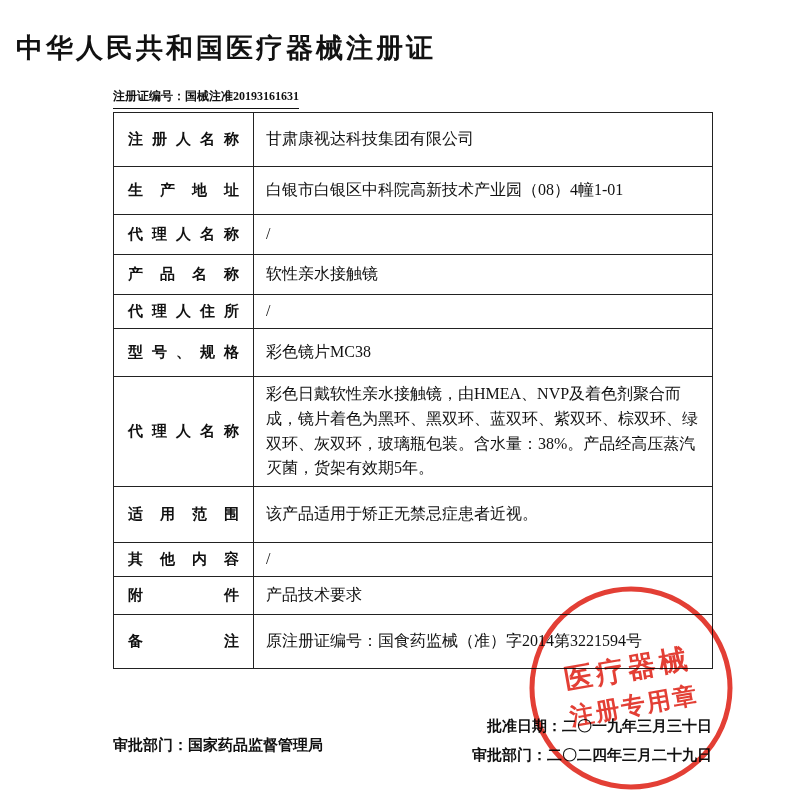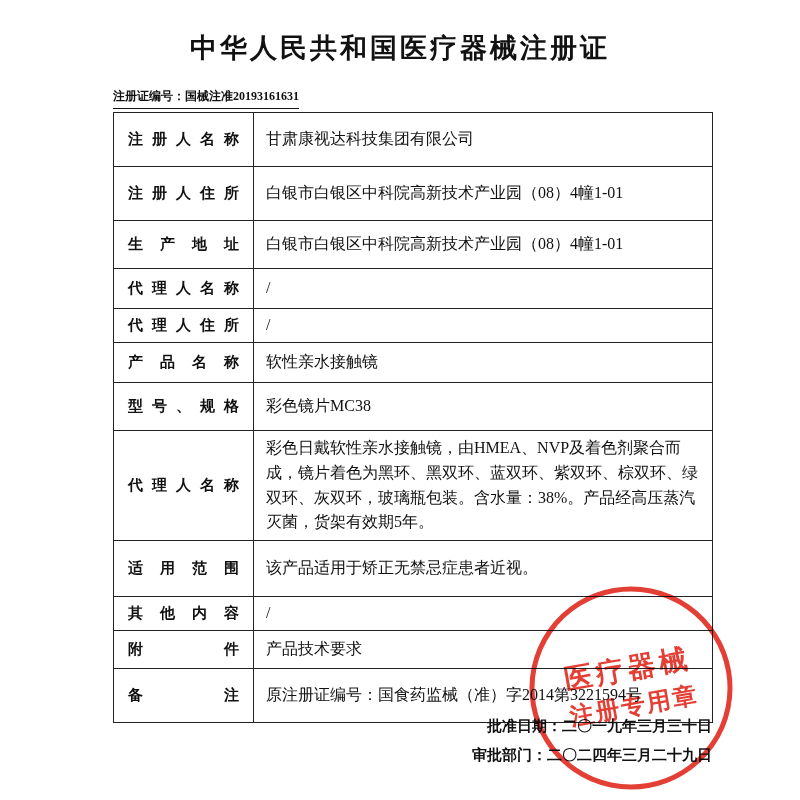--- a/index.html
+++ b/index.html
@@ -13,7 +13,7 @@
 
   .title {
     position: absolute; top: 30px; left: 0; width: 100%;
-    text-align: center; font-size: 27px; font-weight: bold; letter-spacing: 3px;
+    text-align: left; font-size: 27px; font-weight: bold; letter-spacing: 3px; padding-left: 16px;
   }
 
   .cert-no {

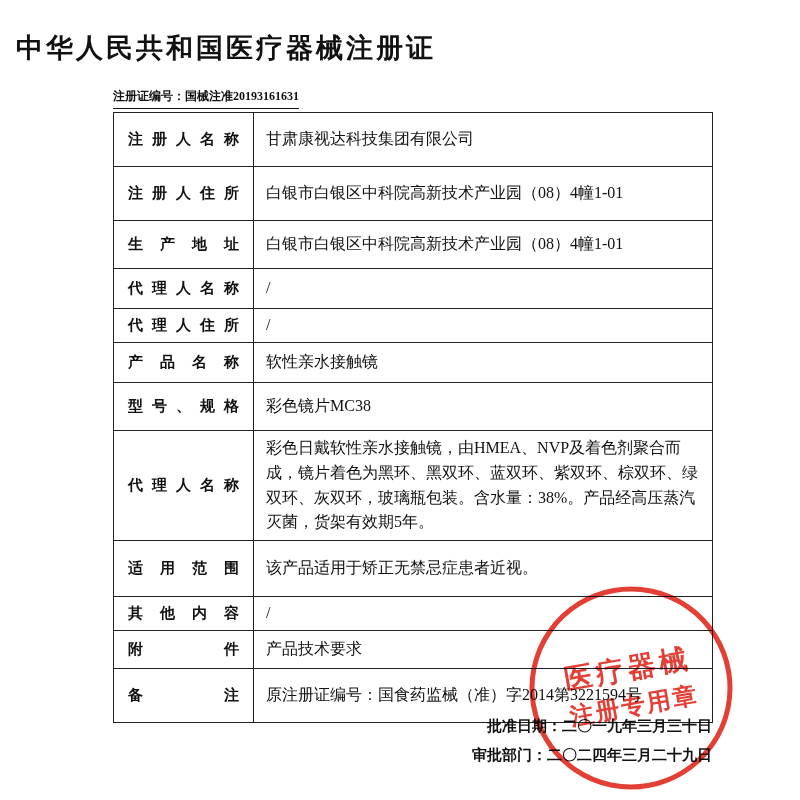--- a/index.html
+++ b/index.html
@@ -64,12 +64,6 @@
             <div>注册人名称</div>
           </td>
         <td class="val">甘肃康视达科技集团有限公司</td>
-      </tr>
-      <tr style="height:54px">
-        <td class="lbl">
-            <div>注册人住所</div>
-          </td>
-        <td class="val">白银市白银区中科院高新技术产业园（08）4幢1-01</td>
       </tr>
       <tr style="height:48px">
         <td class="lbl">

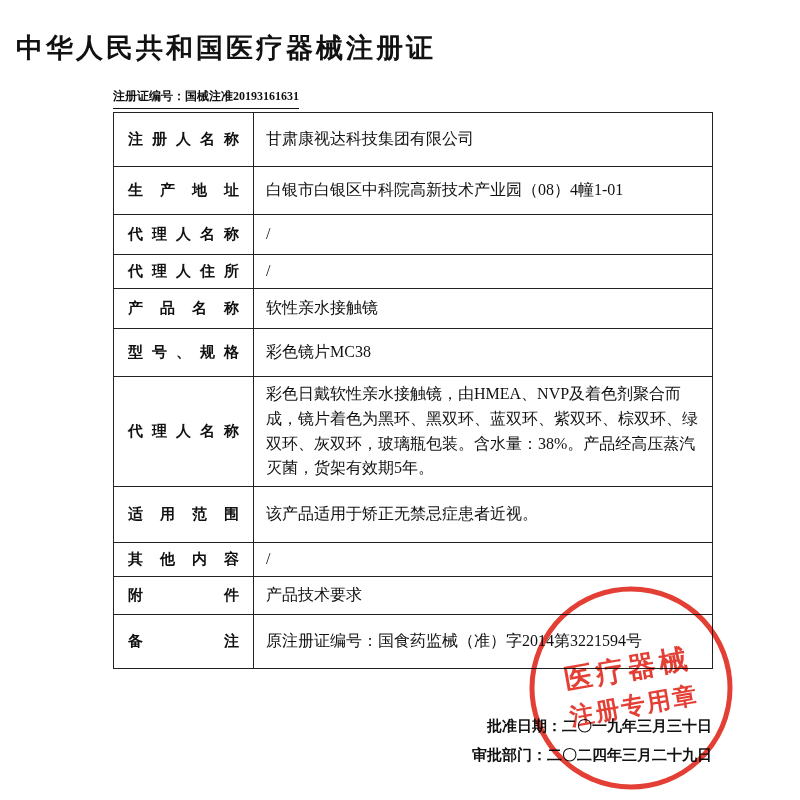--- a/index.html
+++ b/index.html
@@ -77,17 +77,17 @@
           </td>
         <td class="val">/</td>
       </tr>
+      <tr style="height:40px">
+        <td class="lbl">
+            <div>产品名称</div>
+          </td>
+        <td class="val">软性亲水接触镜</td>
+      </tr>
       <tr style="height:34px">
         <td class="lbl">
             <div>代理人住所</div>
           </td>
         <td class="val">/</td>
-      </tr>
-      <tr style="height:40px">
-        <td class="lbl">
-            <div>产品名称</div>
-          </td>
-        <td class="val">软性亲水接触镜</td>
       </tr>
       <tr style="height:48px">
         <td class="lbl">

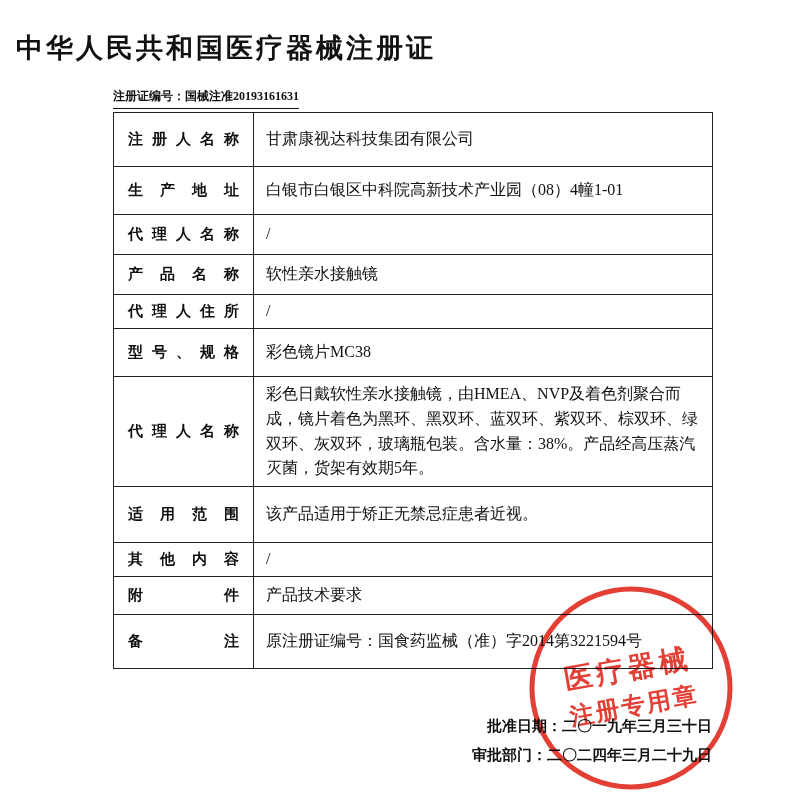--- a/index.html
+++ b/index.html
@@ -128,6 +128,7 @@
     </tbody>
   </table>
 
+  <div class="dept"><span>审批部门：</span><span>国家药品监督管理局</span></div>
 
   <div class="dates">
     <div><span>批准日期：</span><span>二〇一九年三月三十日</span></div>

